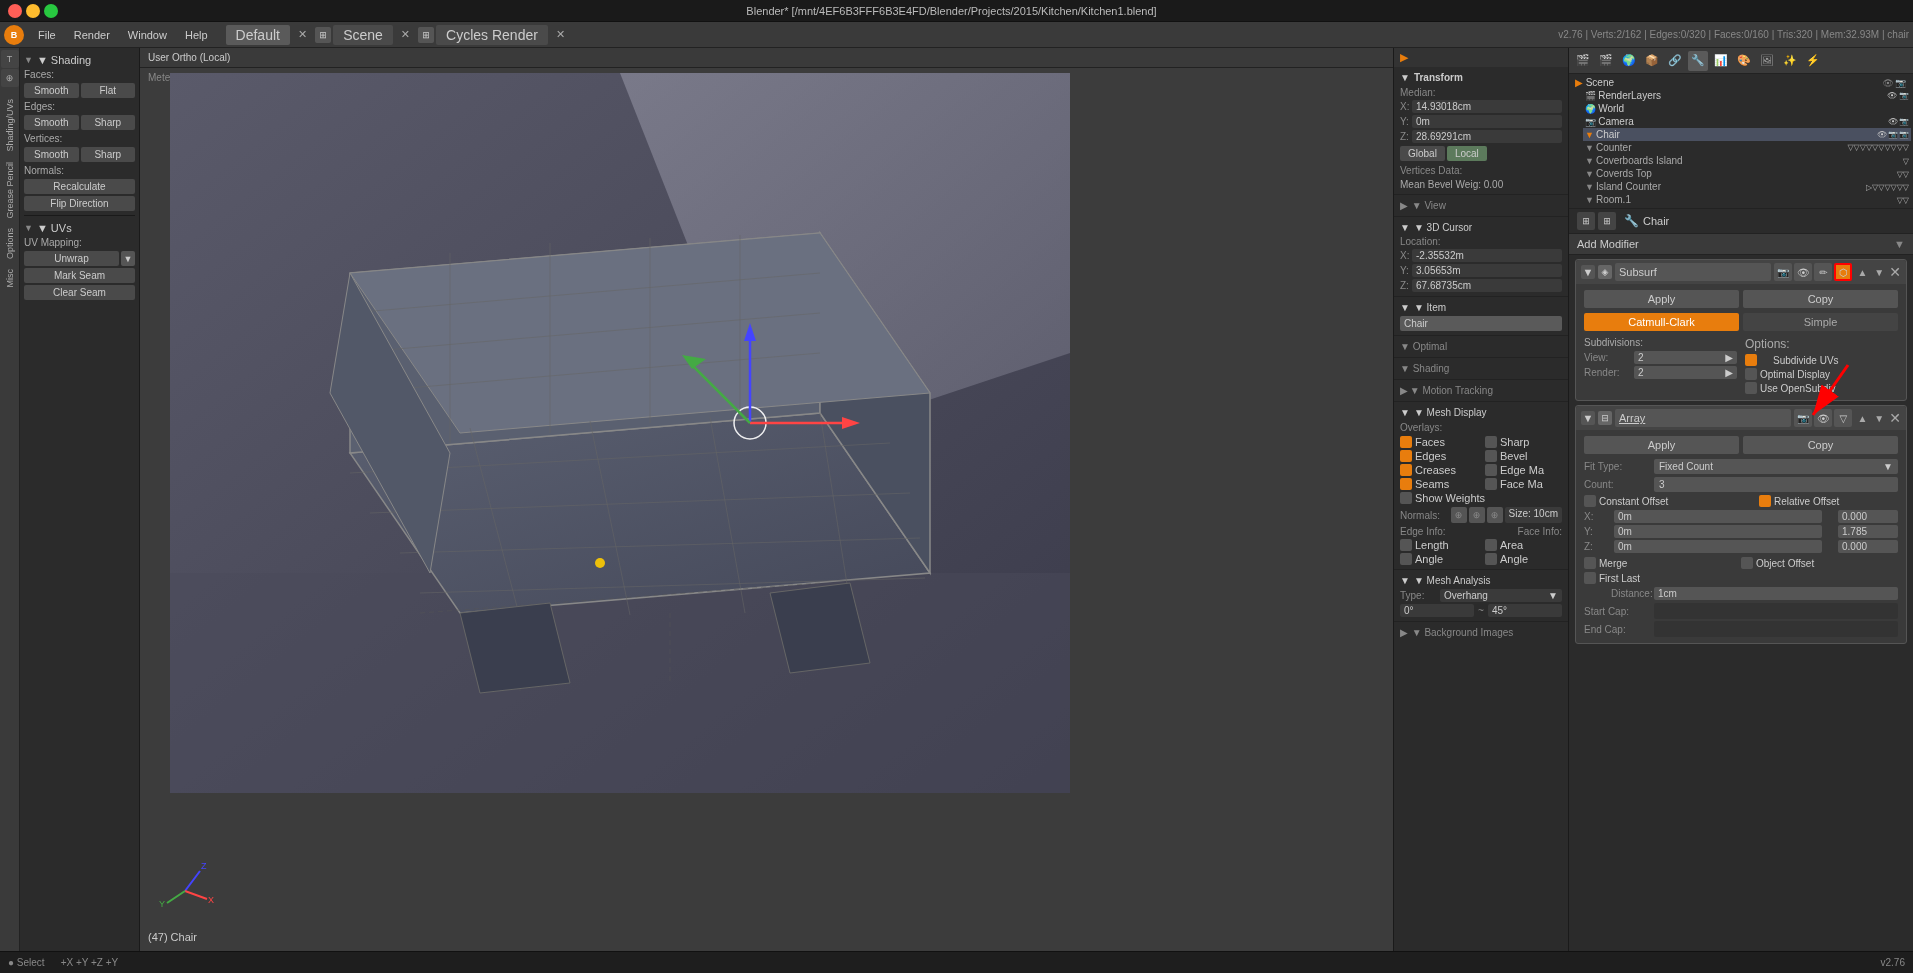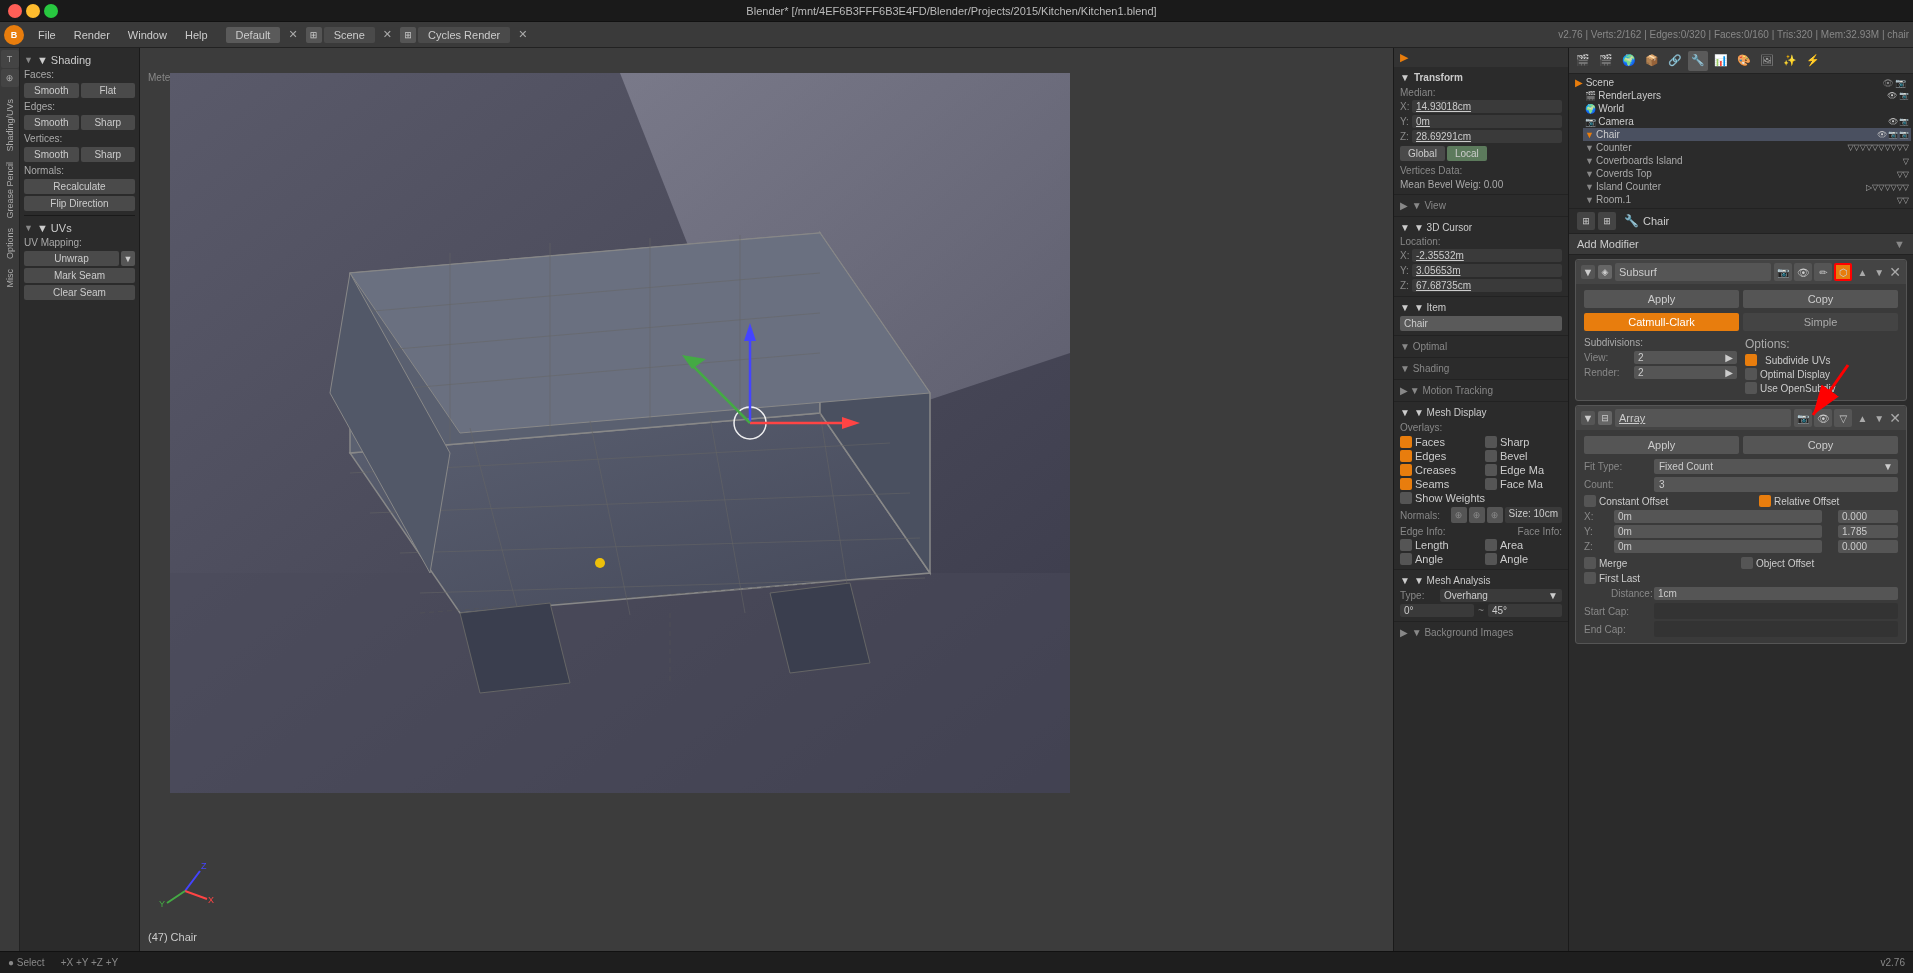--- a/index.html
+++ b/index.html
@@ -59,7 +59,7 @@
     }
     .tab {
       padding: 2px 10px; background: #4a4a4a; border-radius: 2px;
-      cursor: pointer; font-size: 11px; color: #ccc;
+      cursor: pointer; font-size: 14px; color: #ccc;
     }
     .tab.active { background: #5a5a5a; }
     .tab-add { padding: 2px 6px; cursor: pointer; color: #aaa; }

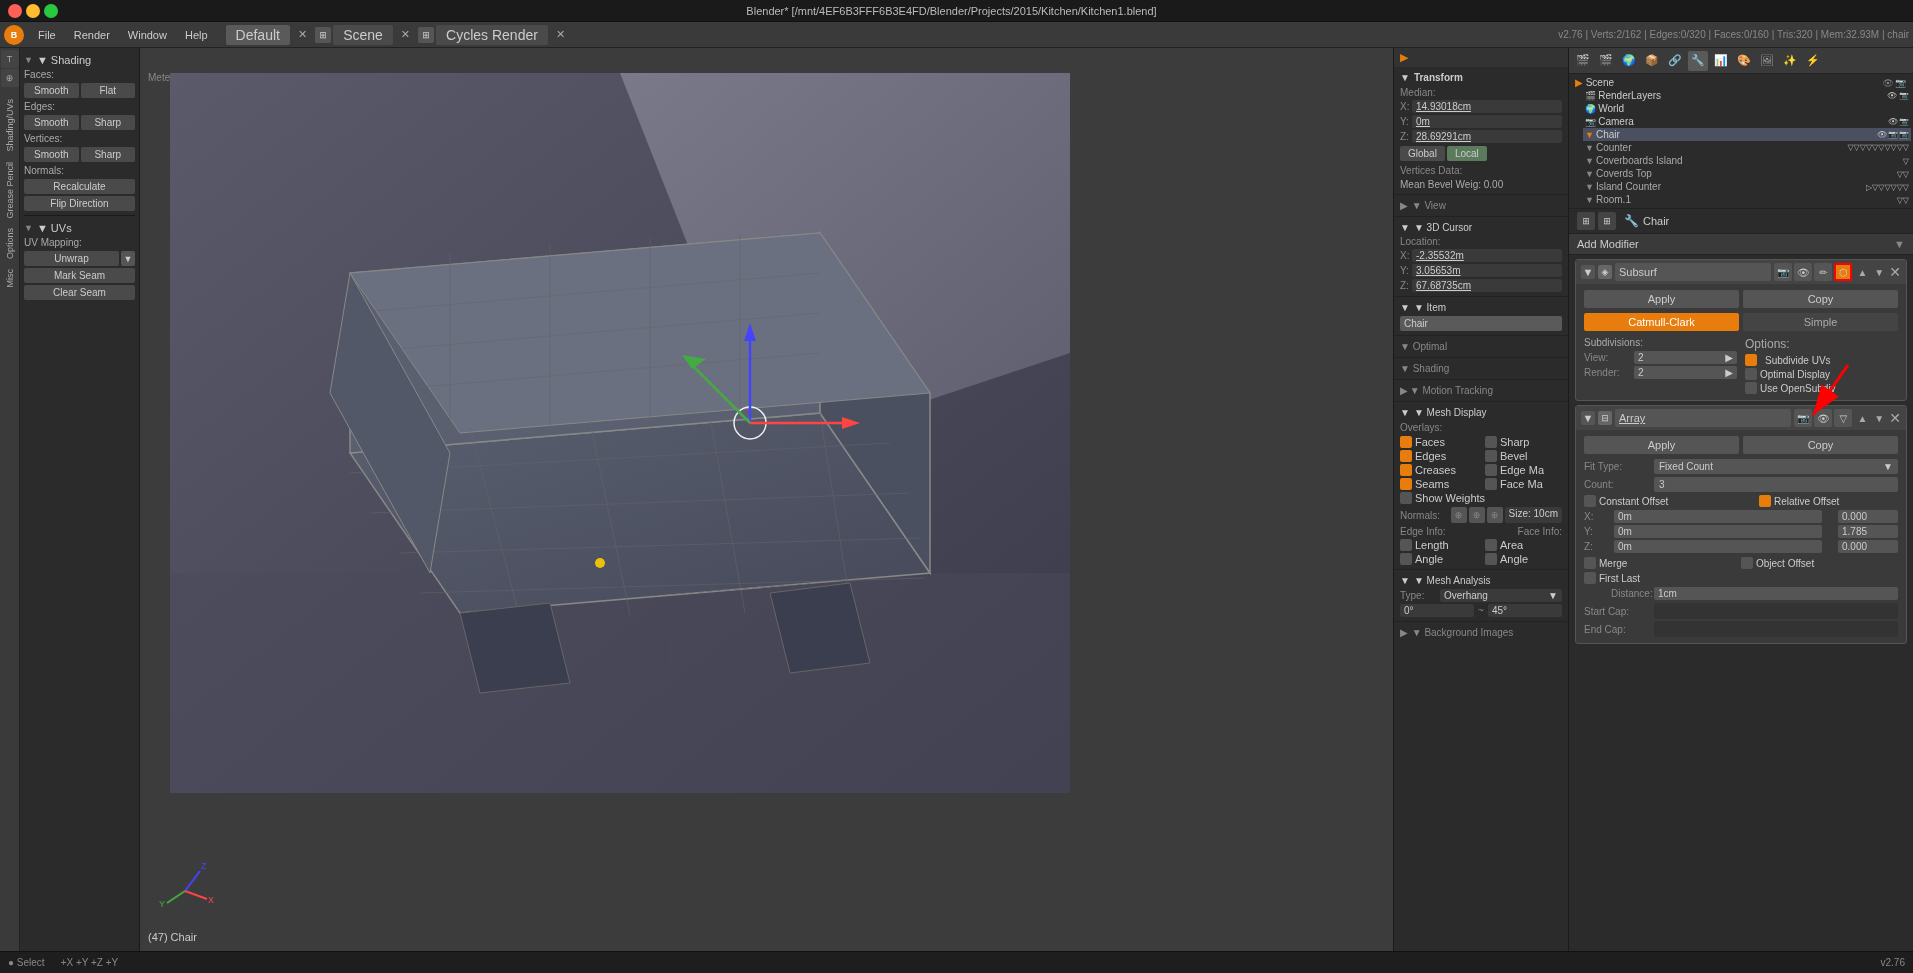--- a/index.html
+++ b/index.html
@@ -272,6 +272,9 @@
   </div>
 
   <div class="viewport">
+    <div class="viewport-header">
+      <span>User Ortho (Local)</span>
+    </div>
     <div class="viewport-info">Meters</div>
 
     <svg width="900" height="720" style="position:absolute;top:25px;left:30px;">

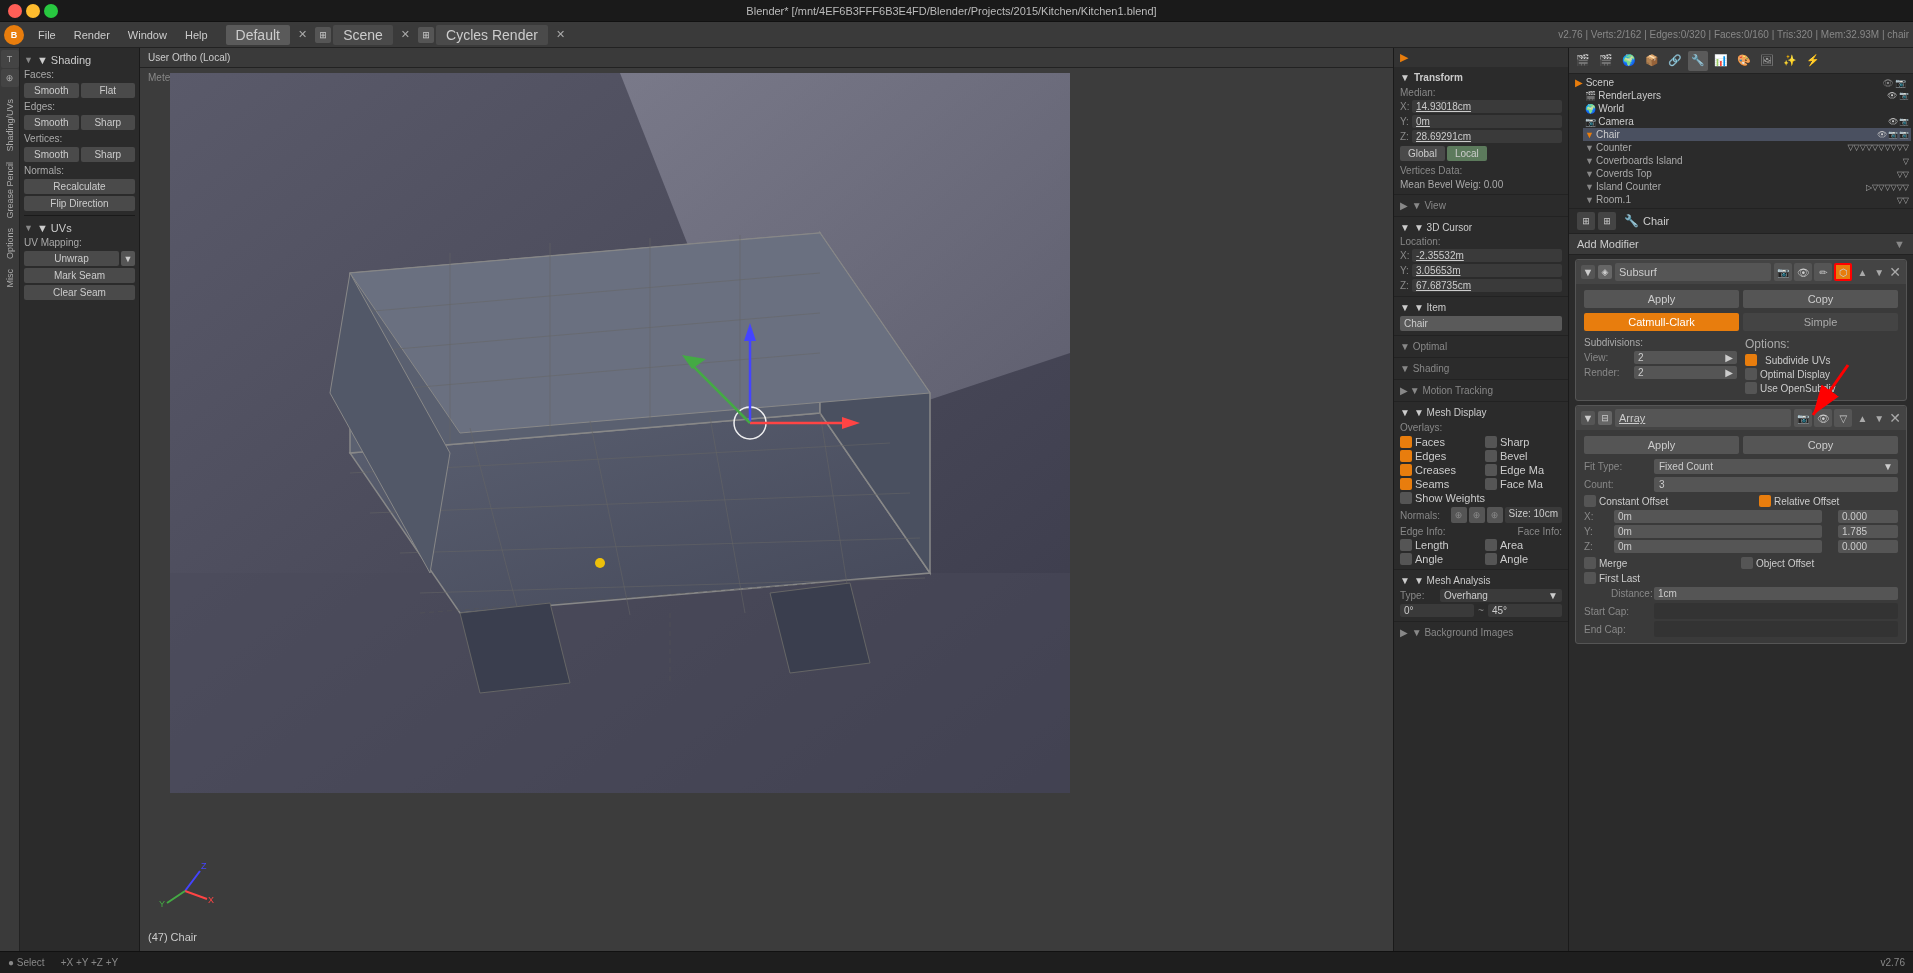--- a/index.html
+++ b/index.html
@@ -174,7 +174,7 @@
     .n-field-key { width: 12px; color: #888; }
     .n-field-val {
       flex: 1; background: #3a3a3a; border-radius: 2px;
-      padding: 1px 4px; color: #ccc; text-decoration: underline;
+      padding: 1px 4px; color: #ccc;
     }
     .right-col-2 {
       width: 345px;

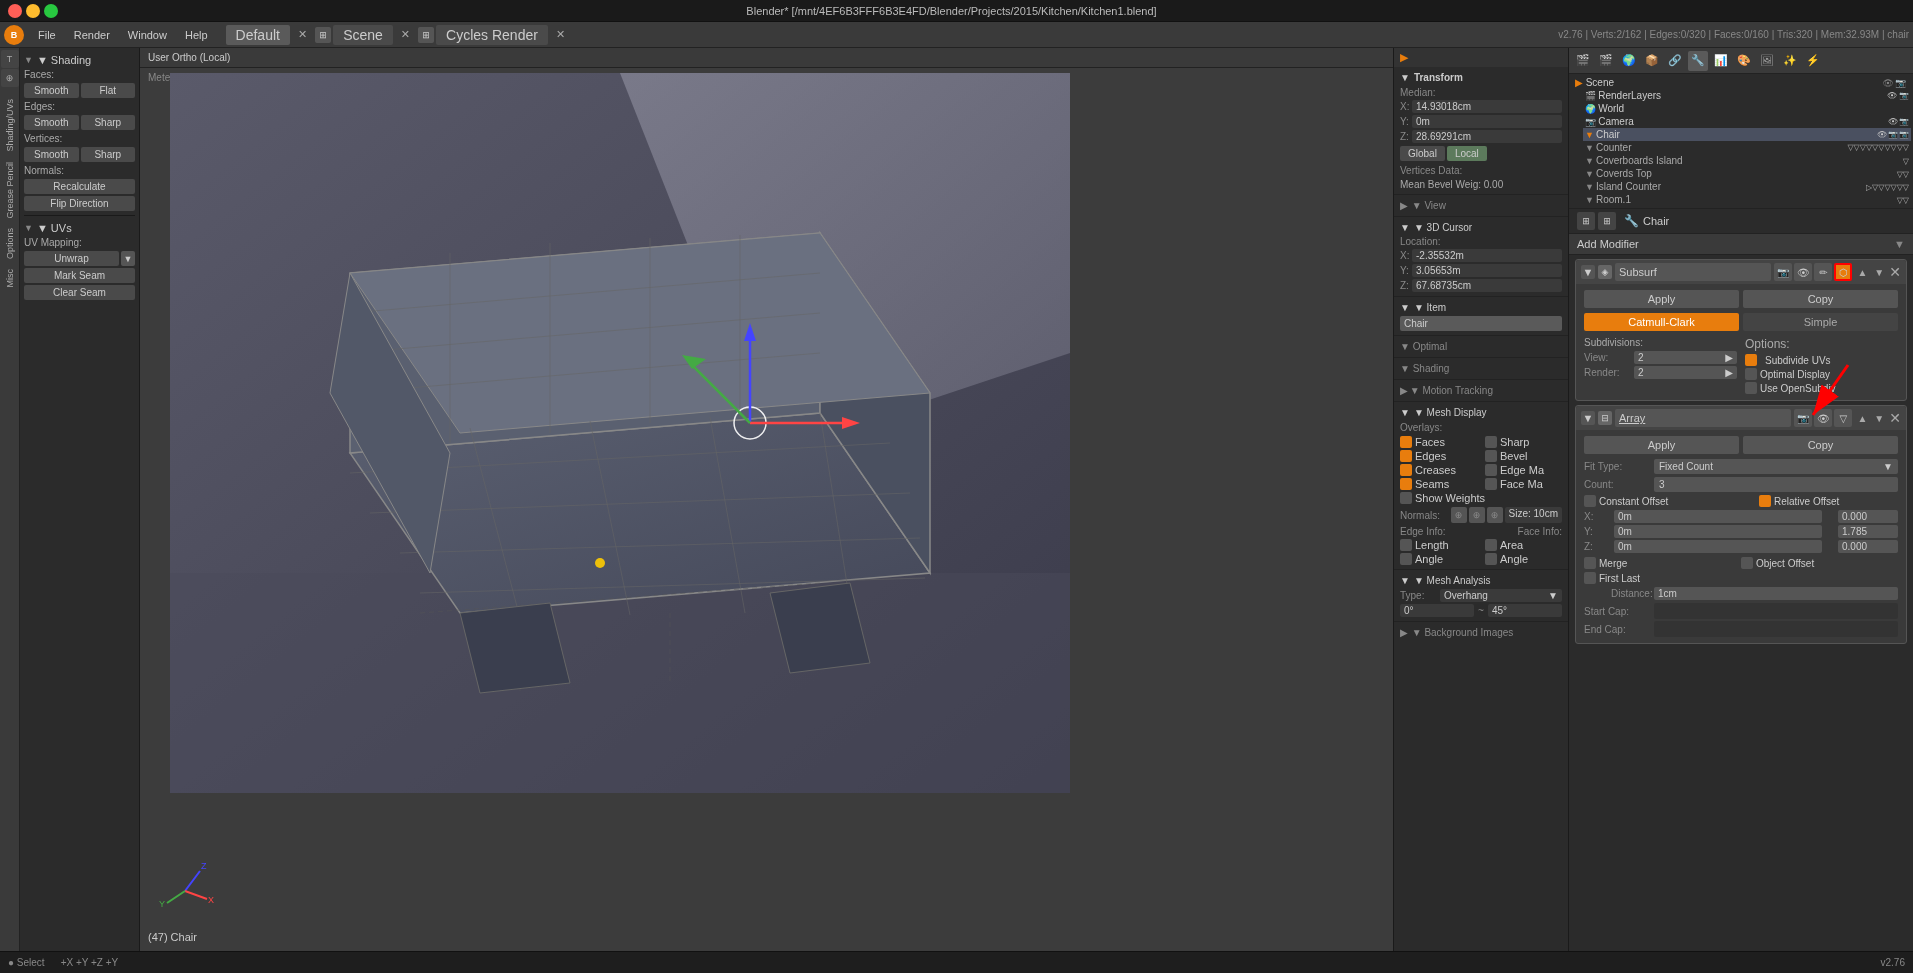--- a/index.html
+++ b/index.html
@@ -728,7 +728,7 @@
             </div>
             <div style="flex:1;">
               <div style="font-size:12px;color:#aaa;margin-bottom:3px;">Options:</div>
-              <div style="display:flex;align-items:center;gap:8px;margin-bottom:2px;font-size:10px;">
+              <div style="display:flex;align-items:center;gap:16px;margin-bottom:2px;font-size:10px;">
                 <div style="width:12px;height:12px;background:#e87d0d;border-radius:2px;cursor:pointer;"></div>
                 <span>Subdivide UVs</span>
               </div>

